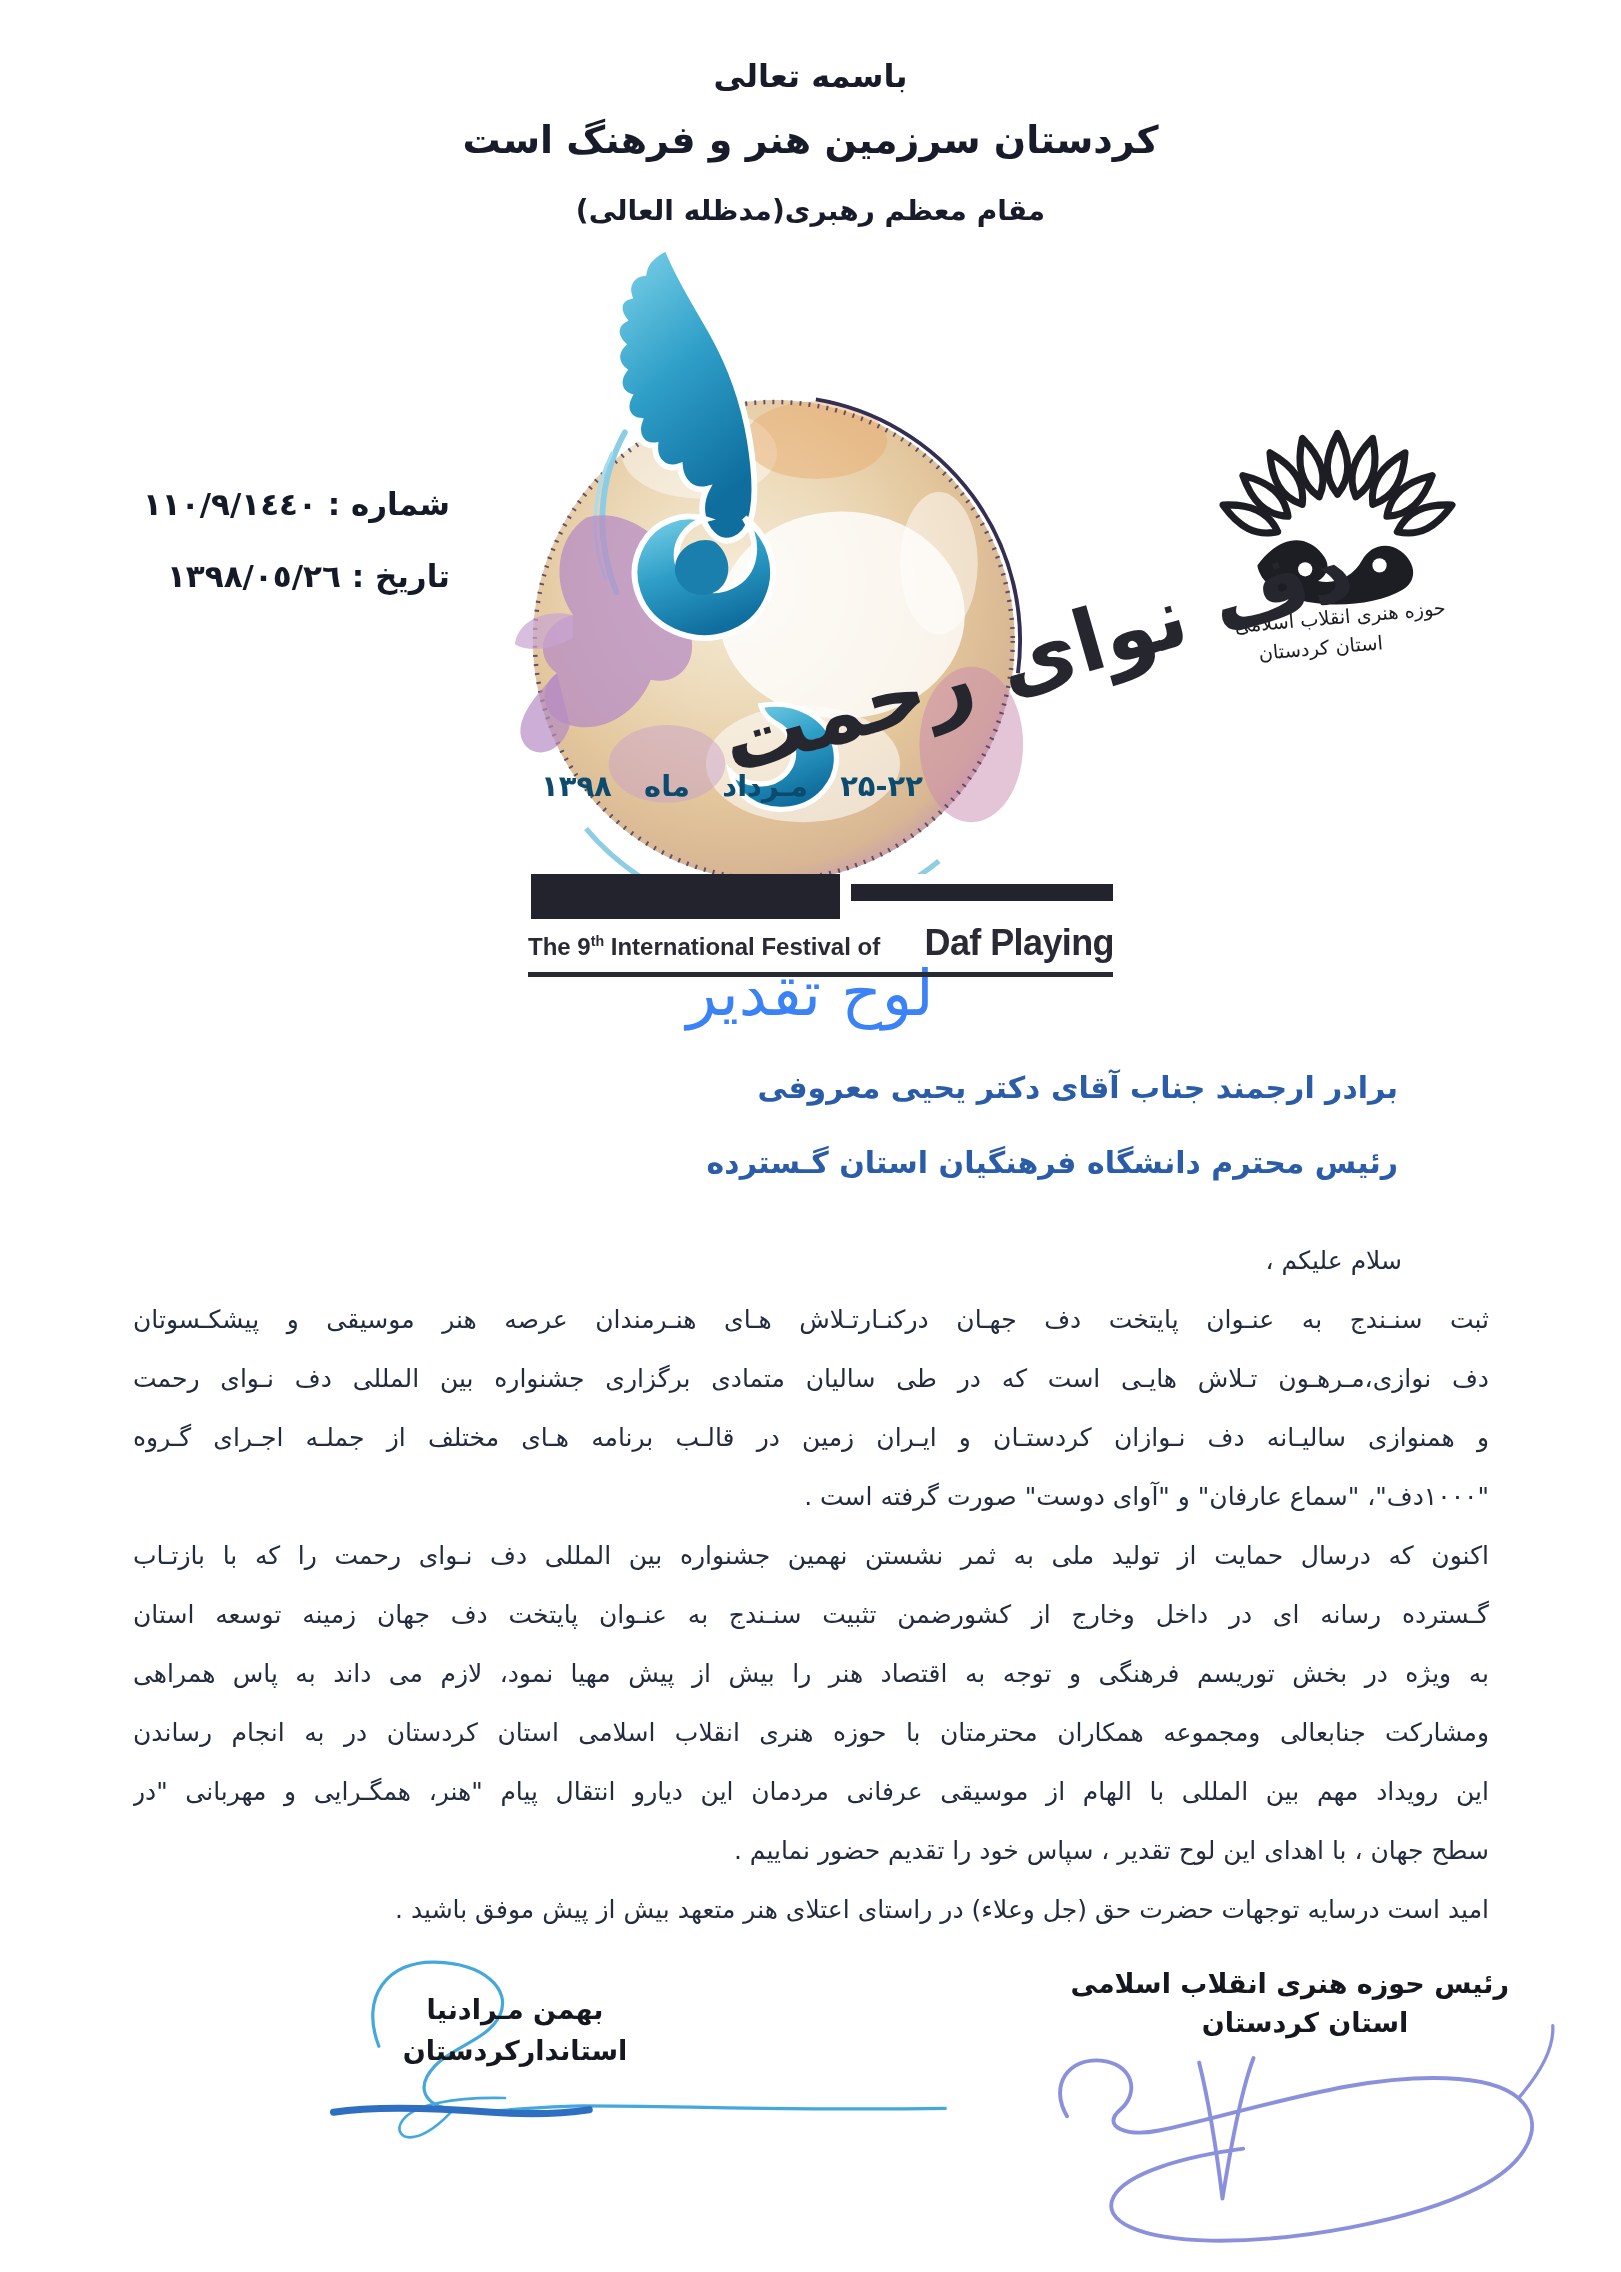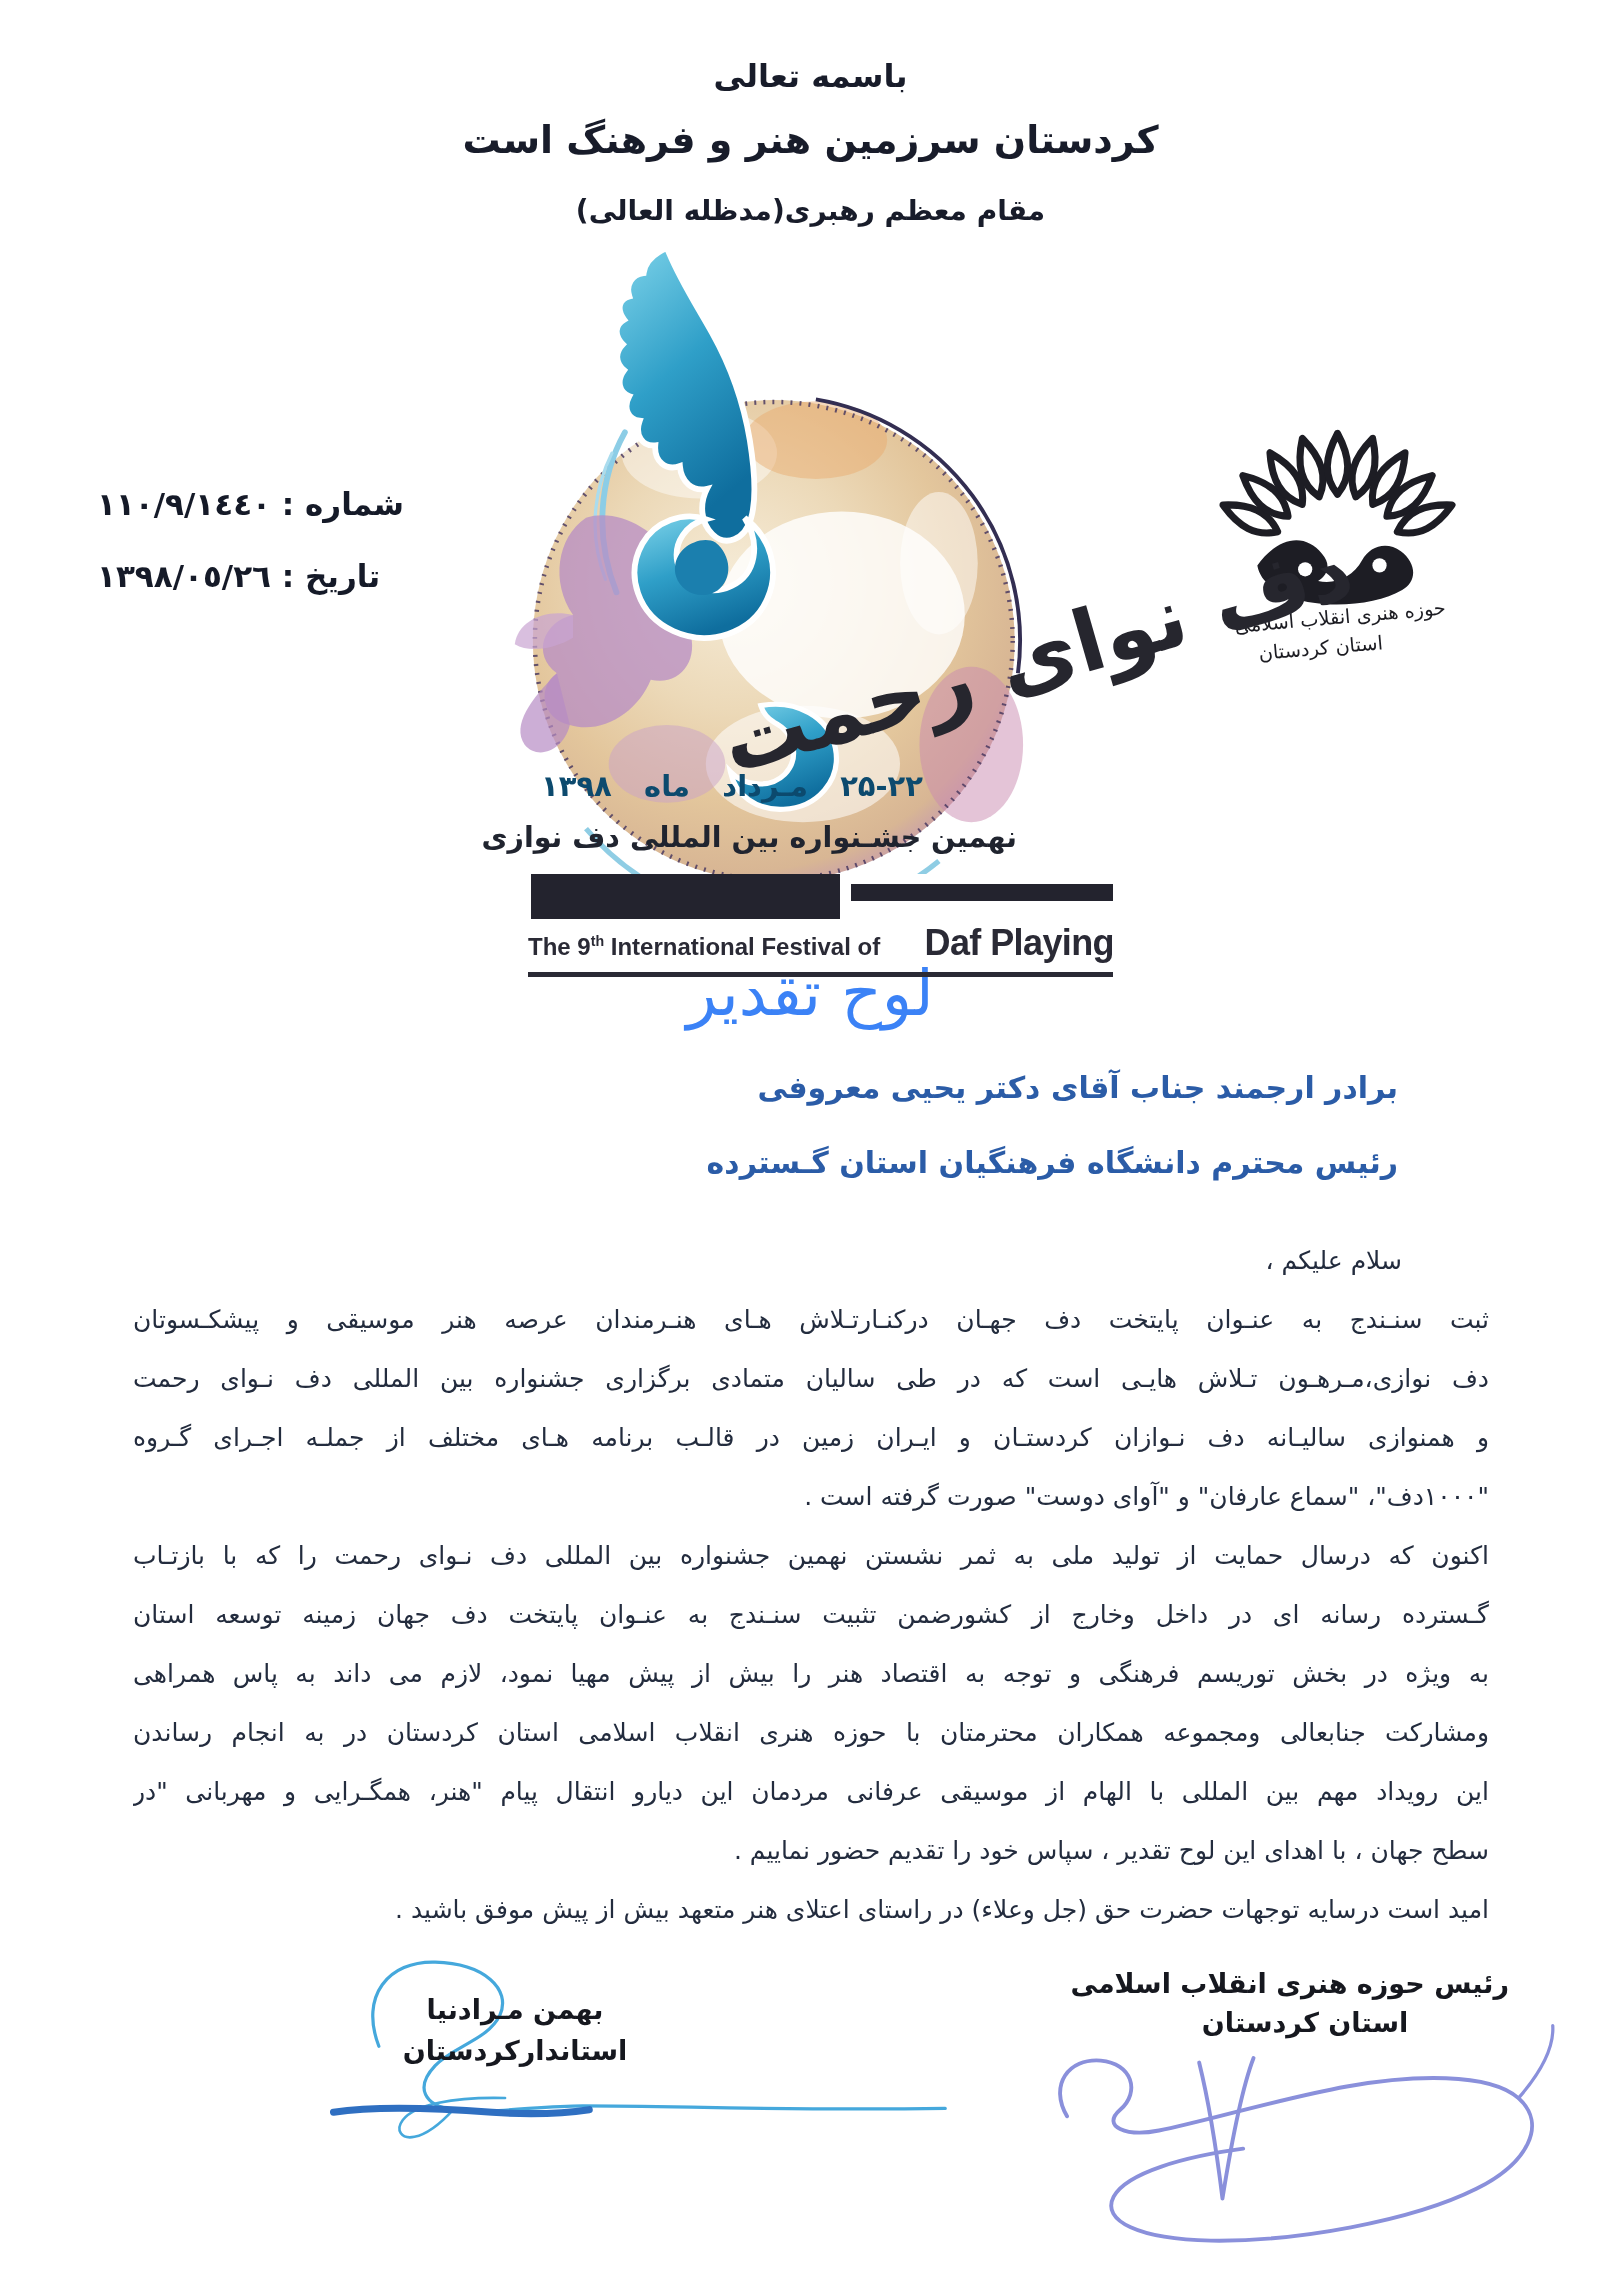--- a/index.html
+++ b/index.html
@@ -17,7 +17,7 @@
   .motto{top:118px;font-size:38px;font-weight:bold;color:#181c2a;}
   .attribution{top:194px;font-size:28px;font-weight:bold;color:#181c2a;}
   
-  .ref-block{position:absolute;left:97px;top:484px;width:353px;text-align:left;direction:rtl;}
+  .ref-block{position:absolute;left:97px;top:484px;width:353px;text-align:right;direction:rtl;}
   .ref-line{font-size:31px;font-weight:bold;color:#151a28;white-space:nowrap;line-height:41px;}
   .ref-line + .ref-line{margin-top:31px;}
   

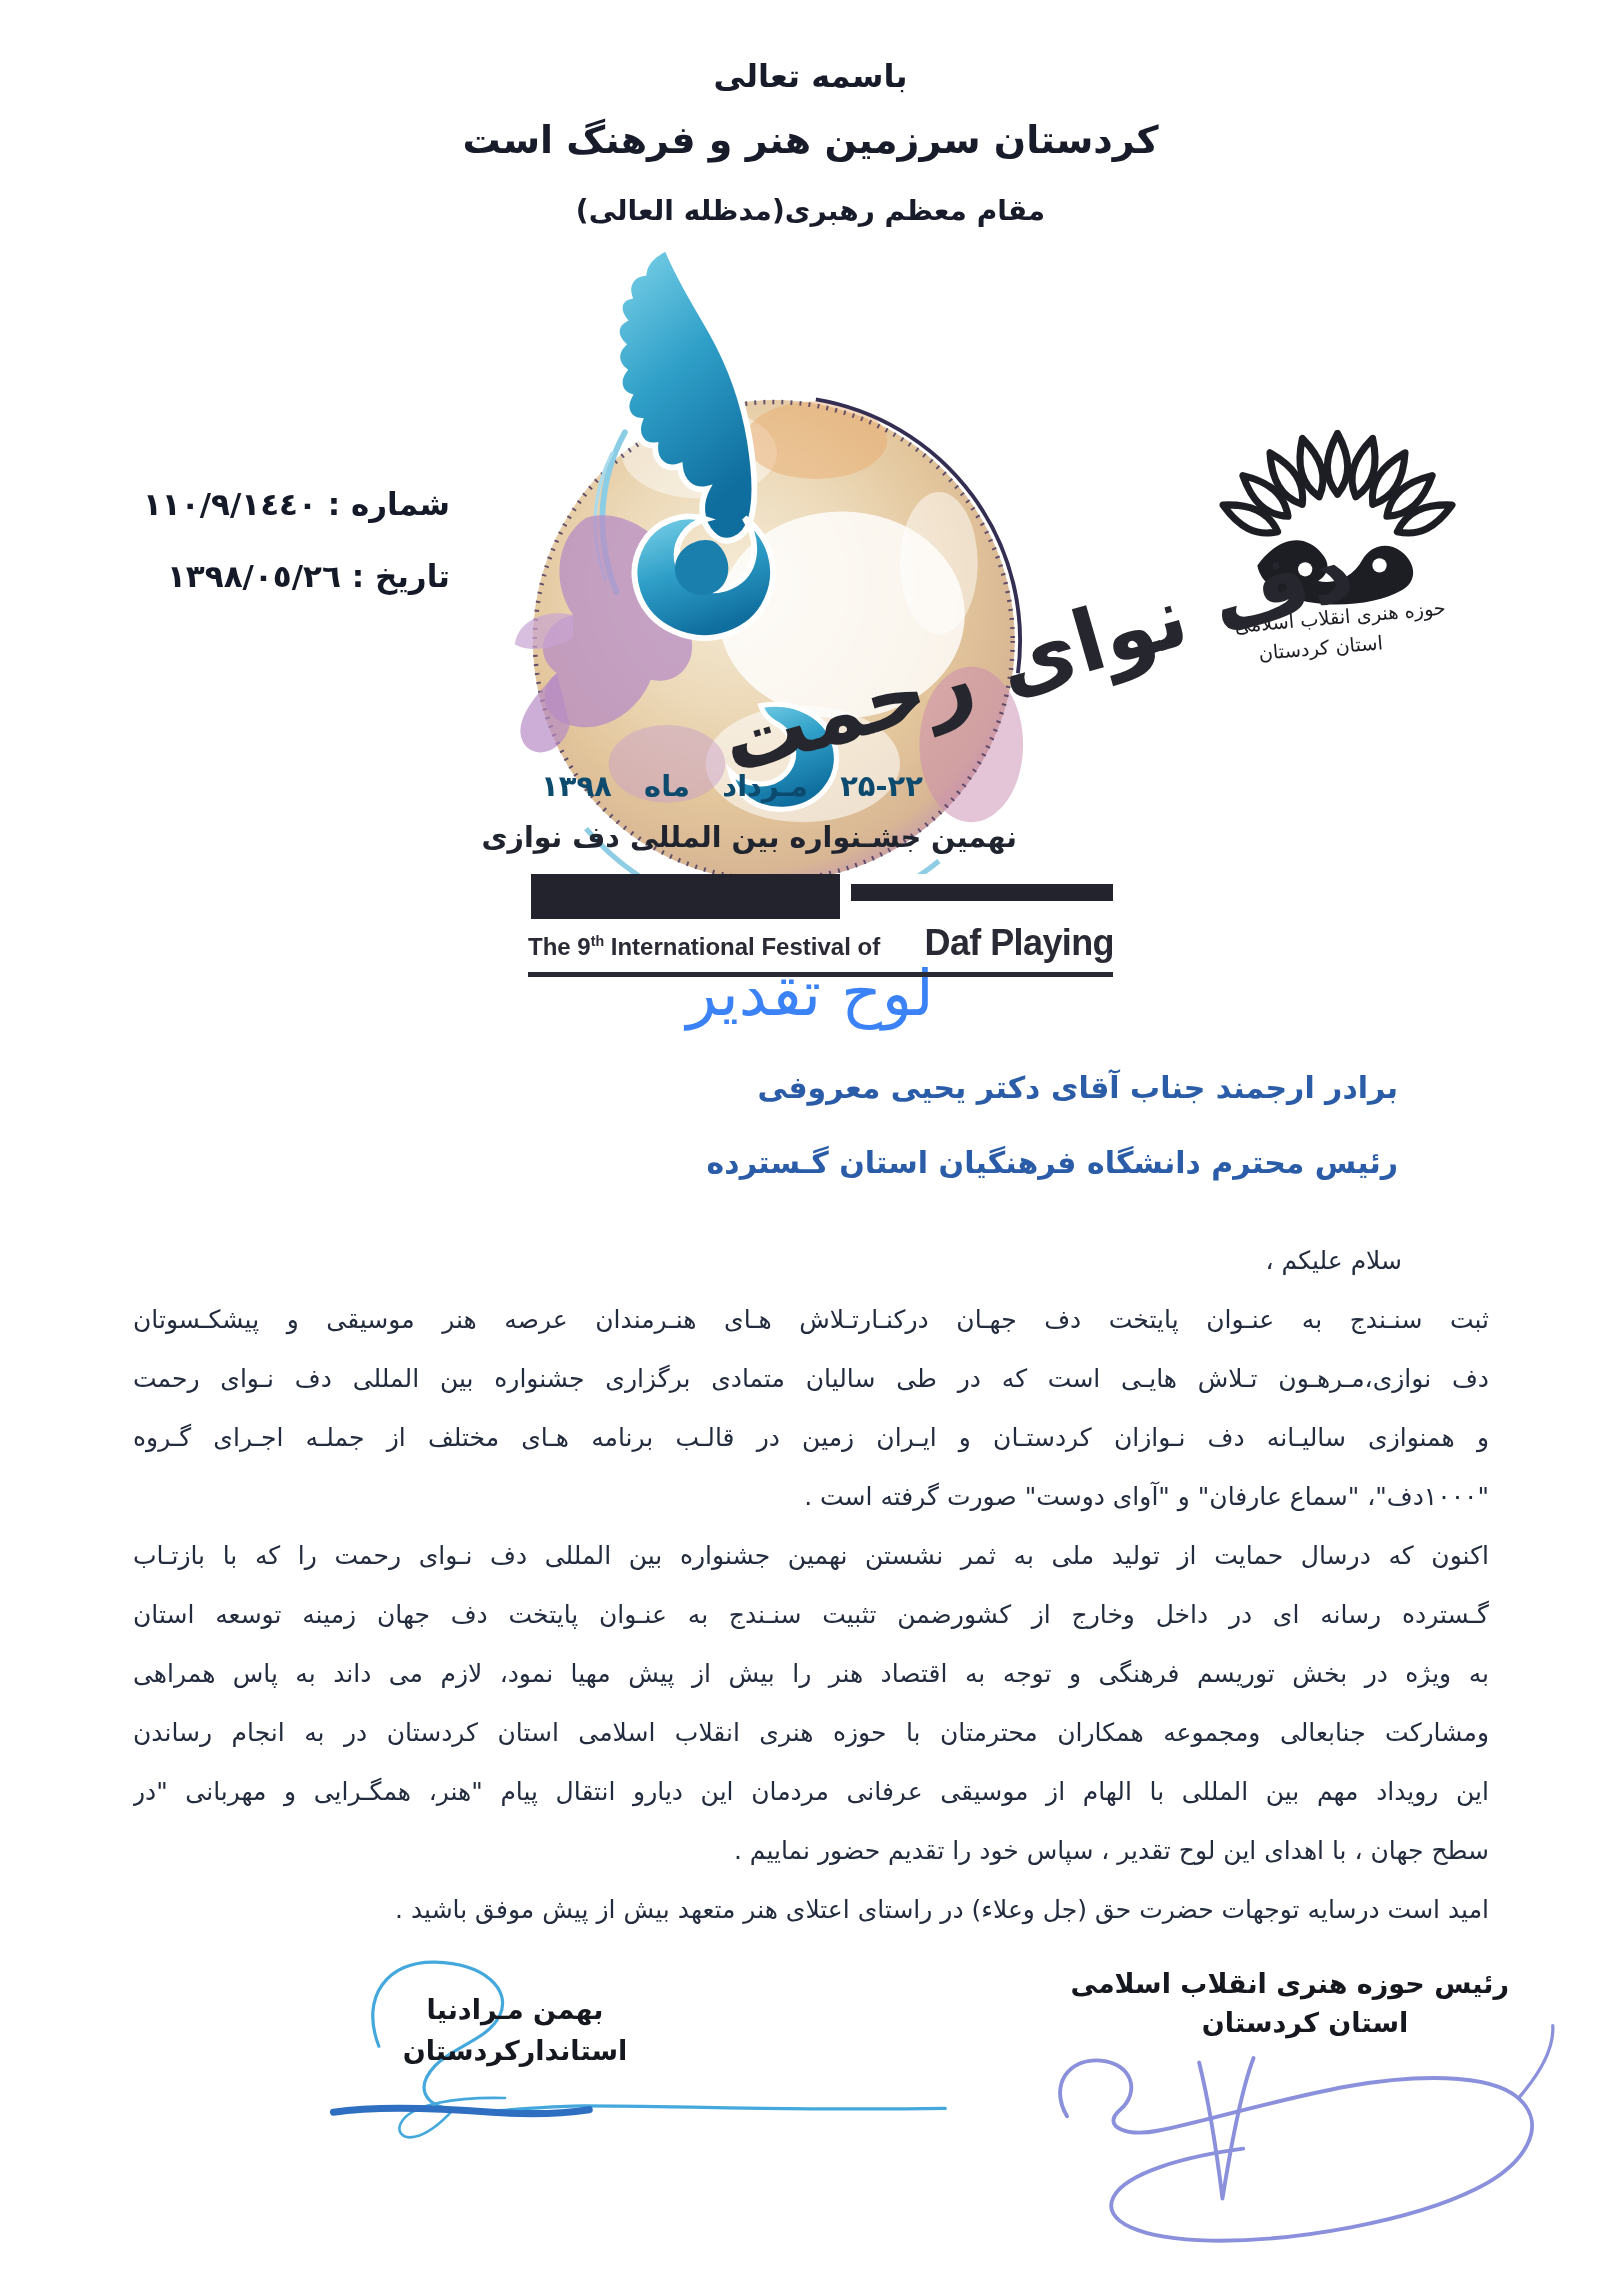--- a/index.html
+++ b/index.html
@@ -144,7 +144,6 @@
   <div class="calligraphy">دف نوای رحمت</div>
 
   <div class="fest-dates">۲۵-۲۲ مـرداد ماه ۱۳۹۸</div>
-  <div class="fest-title-fa">نهمین جشـنواره بین المللی دف نوازی</div>
   <div class="bar-thick"></div>
   <div class="bar-thin"></div>
   <div class="fest-en">

